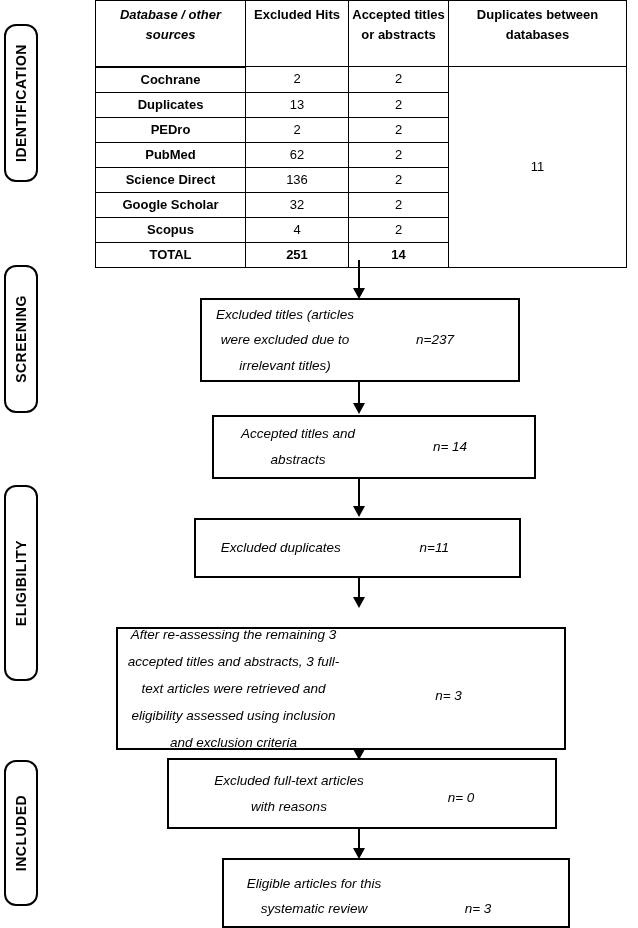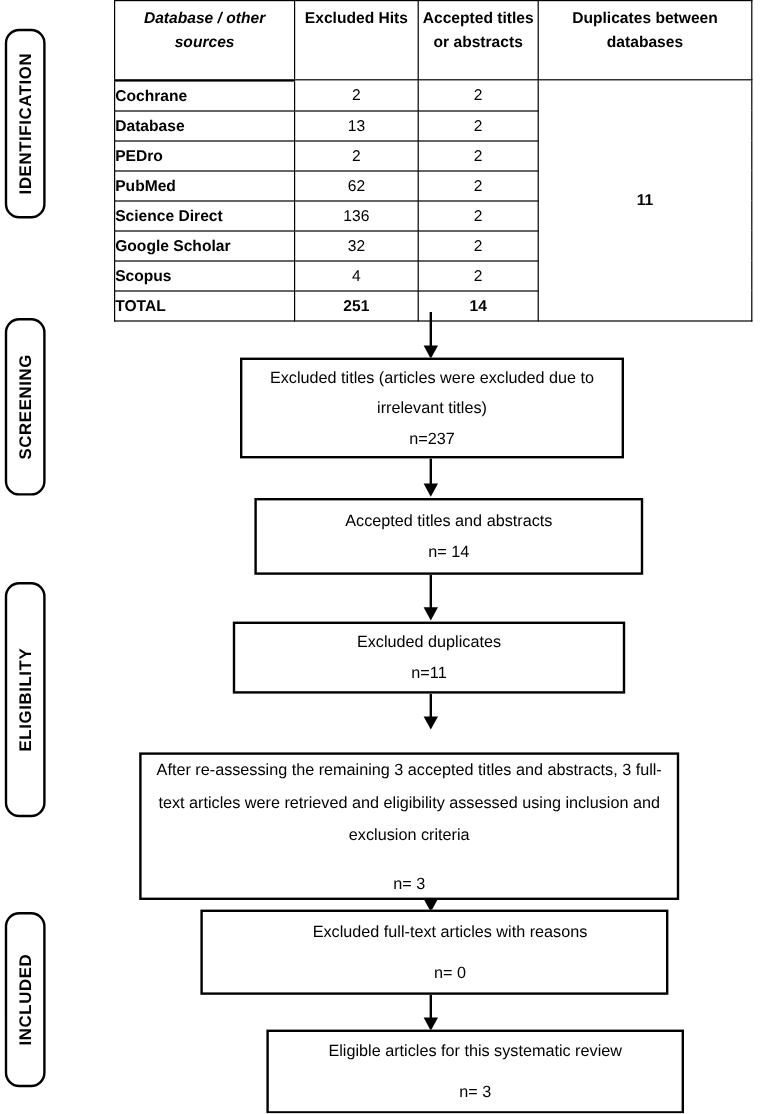--- a/index.html
+++ b/index.html
@@ -68,6 +68,7 @@
   #source-table tbody td {
     height: 24px;
     line-height: 24px;
+    text-align: center;
   }
   td.c-name {
     font-weight: bold;

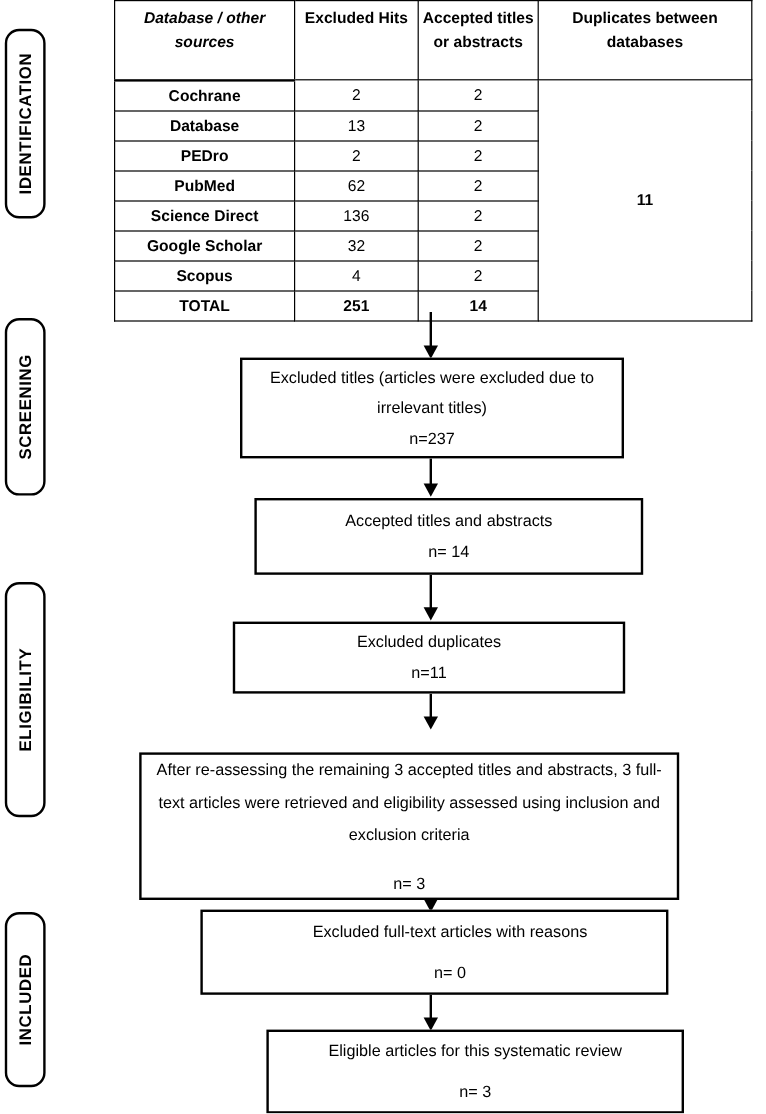--- a/index.html
+++ b/index.html
@@ -167,7 +167,7 @@
         <td class="c-dupes" rowspan="8">11</td>
       </tr>
       <tr>
-        <td class="c-name">Database</td>
+        <td class="c-name">Duplicates</td>
         <td class="c-num">13</td>
         <td class="c-num">2</td>
       </tr>

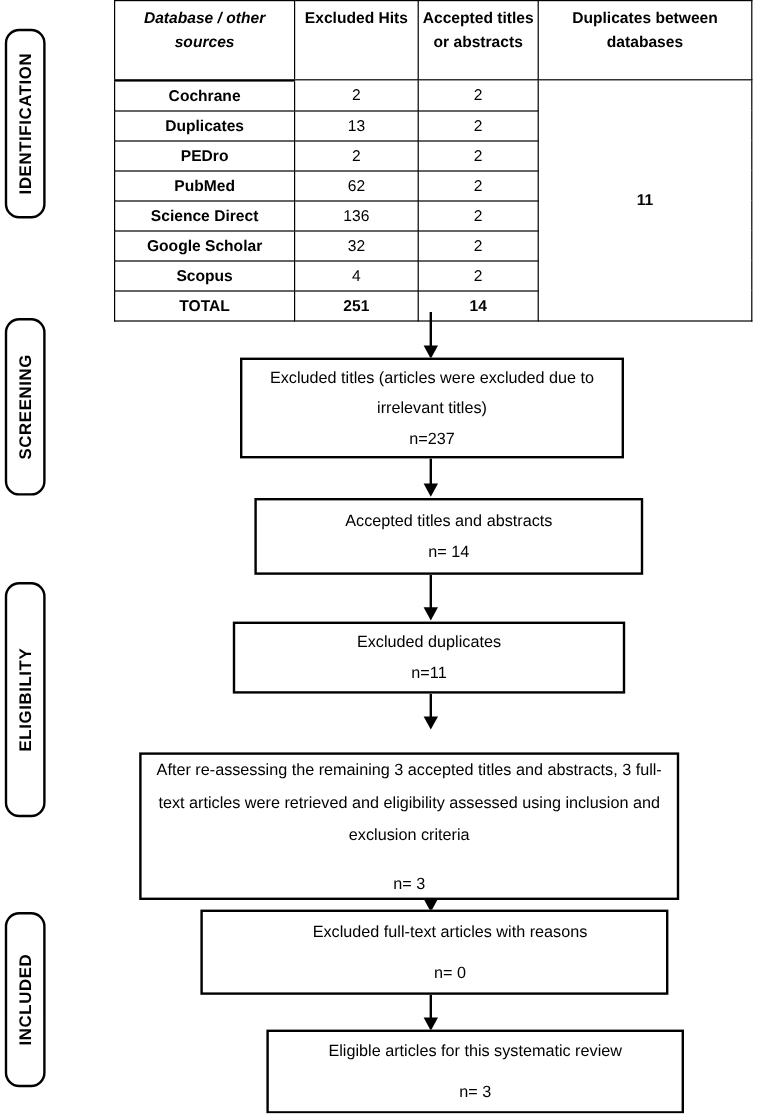--- a/index.html
+++ b/index.html
@@ -81,7 +81,7 @@
   td.c-dupes {
     text-align: center;
     vertical-align: middle;
-    font-weight: bold;
+    font-weight: normal;
     font-size: 13px;
   }
   tr.total-row td {

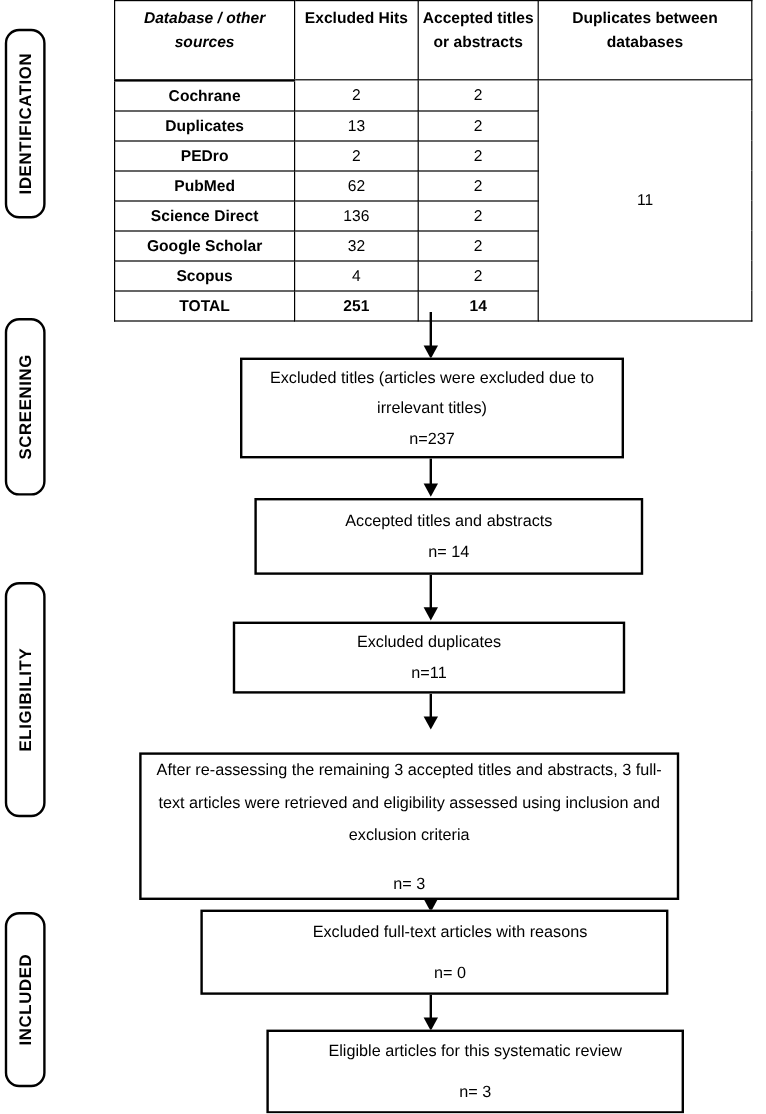--- a/index.html
+++ b/index.html
@@ -97,13 +97,14 @@
     background: #ffffff;
     box-sizing: border-box;
     display: flex;
-    flex-direction: column;
+    flex-direction: row;
     align-items: center;
     justify-content: center;
     text-align: center;
     font-size: 13.5px;
     line-height: 1.9;
     padding: 4px 8px;
+    font-style: italic;
   }
   .flow-box .line { display: block; width: 100%; }
   .flow-box .nline { display: block; width: 100%; }

